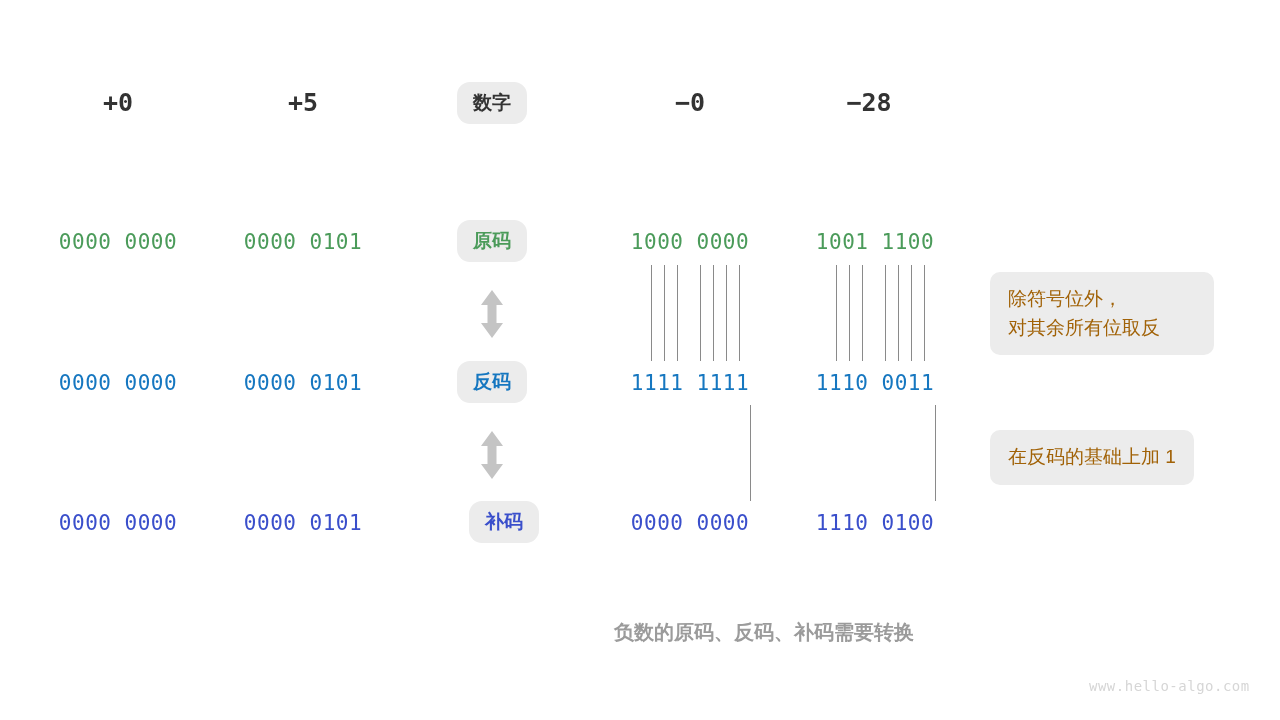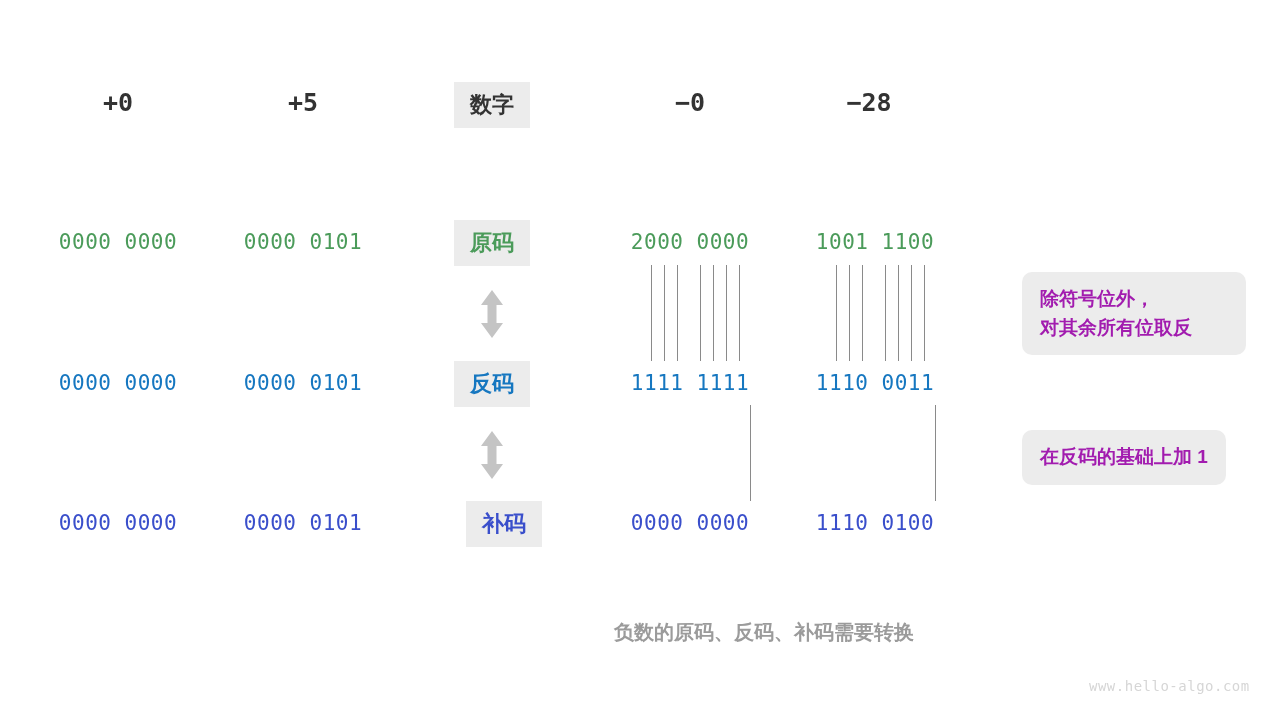--- a/index.html
+++ b/index.html
@@ -53,9 +53,9 @@
     position: absolute;
     transform: translateX(-50%);
     background: #ececec;
-    border-radius: 0;
+    border-radius: 13px;
     padding: 9px 16px;
-    font-size: 22px;
+    font-size: 19px;
     font-weight: bold;
     text-align: center;
     line-height: 1.25;

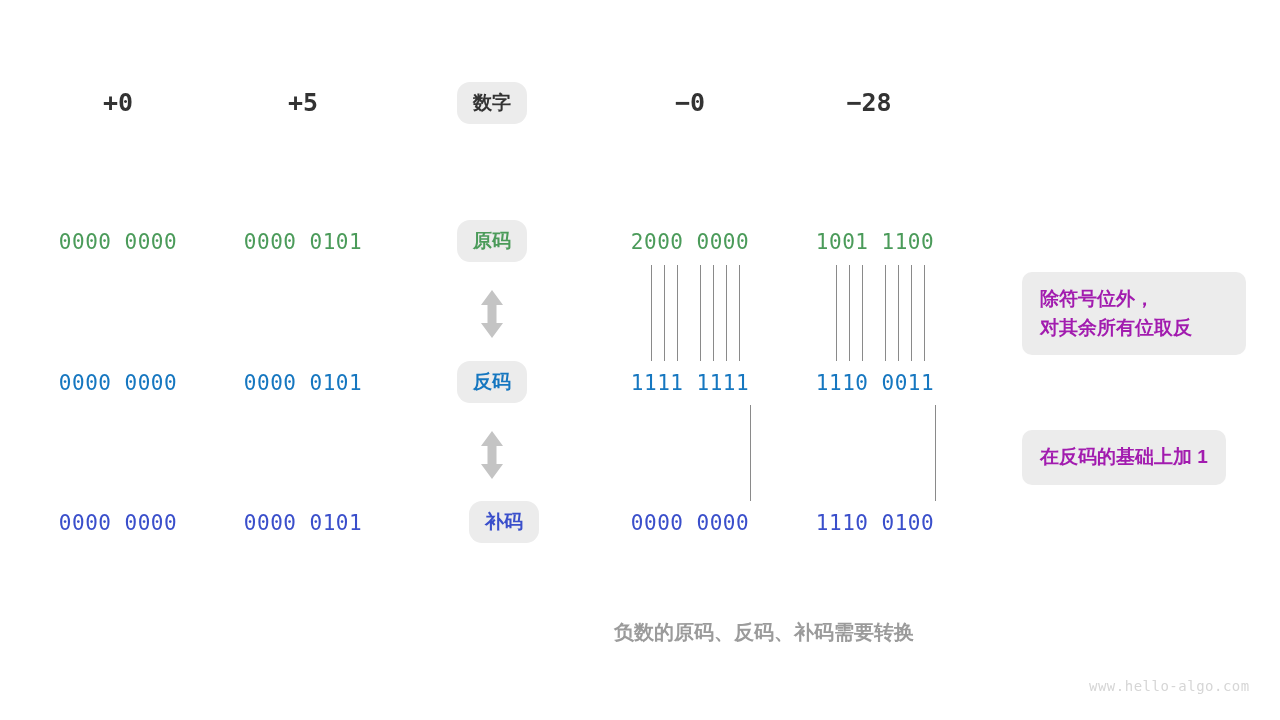--- a/index.html
+++ b/index.html
@@ -129,7 +129,7 @@
 
   <div class="cell bits green" style="left:118px; top:230px;">0000 0000</div>
   <div class="cell bits green" style="left:303px; top:230px;">0000 0101</div>
-  <div class="cell bits green" style="left:690px; top:230px;">2000 0000</div>
+  <div class="cell bits green" style="left:690px; top:230px;">1000 0000</div>
   <div class="cell bits green" style="left:875px; top:230px;">1001 1100</div>
 
   <div class="cell bits blue" style="left:118px; top:371px;">0000 0000</div>

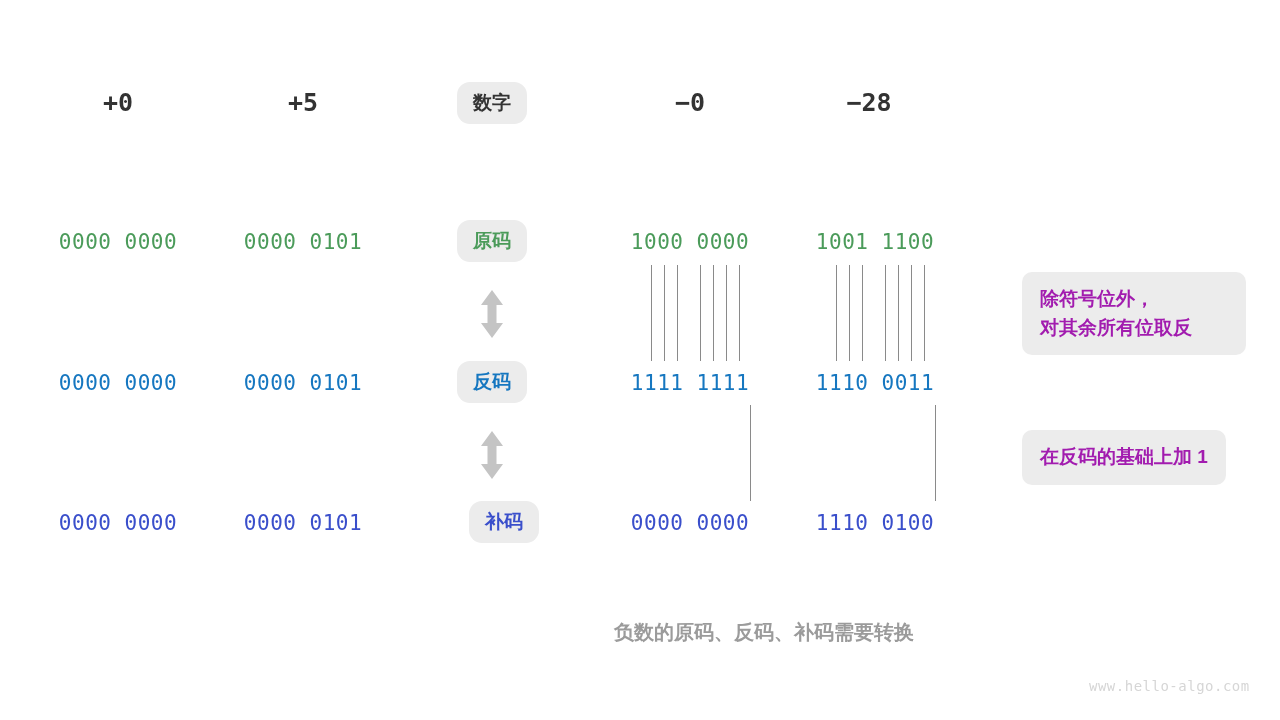--- a/index.html
+++ b/index.html
@@ -73,11 +73,10 @@
     border-radius: 10px;
     padding: 13px 18px;
     font-size: 19px;
-    font-weight: bold;
-    color: #a21caf;
+    font-weight: normal;
+    color: #a16207;
     line-height: 1.5;
     white-space: pre-line;
-    margin-left: 32px;
   }
 
   

